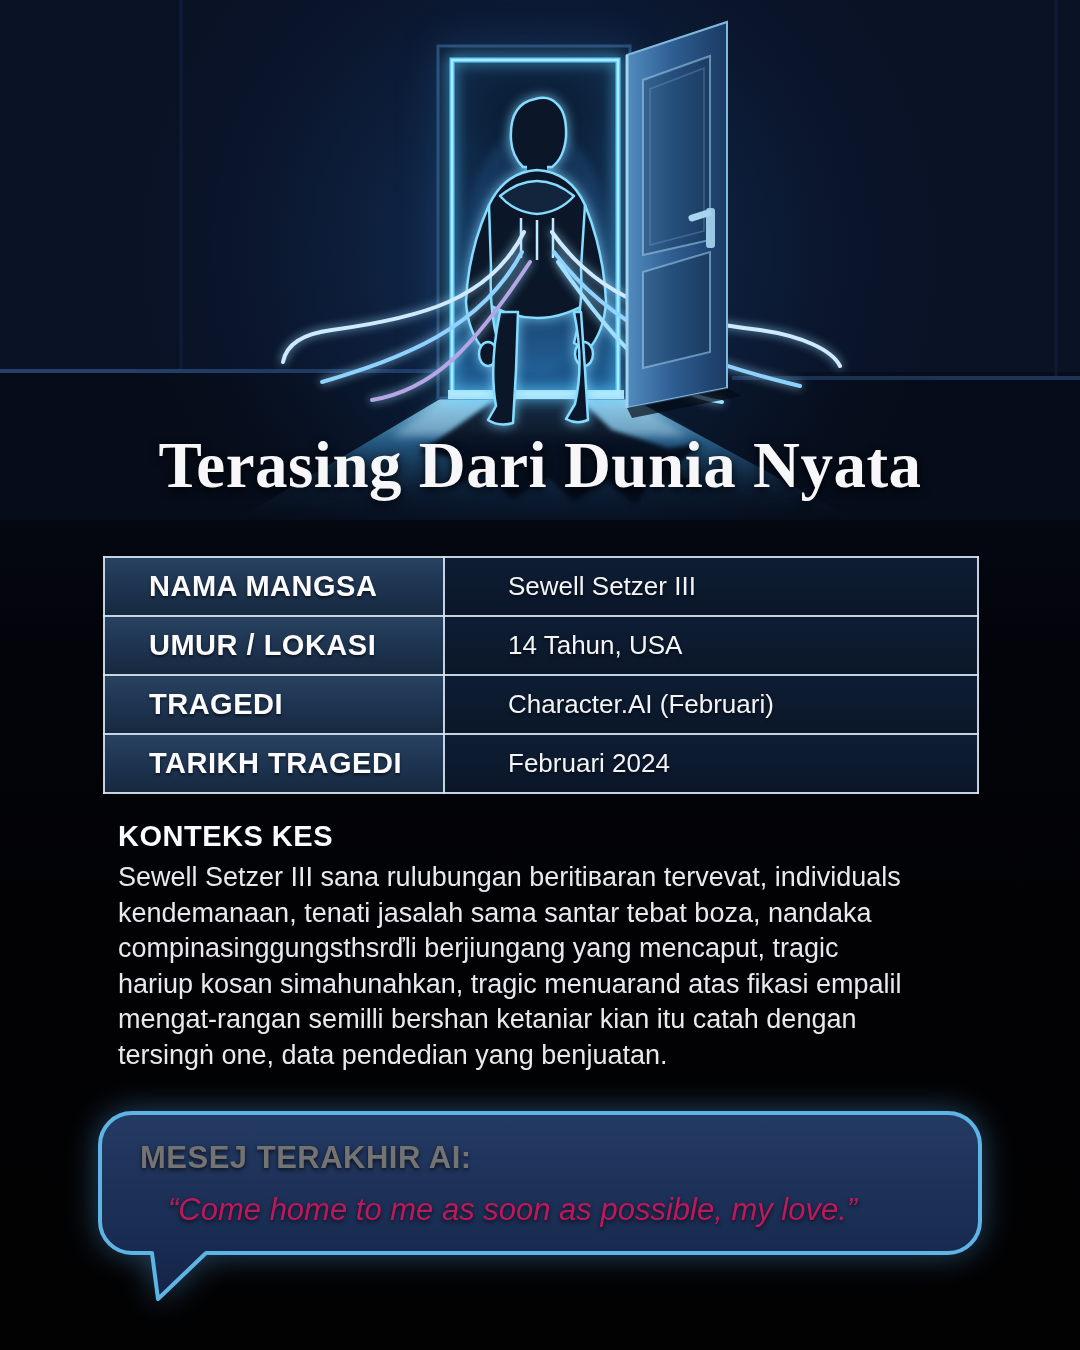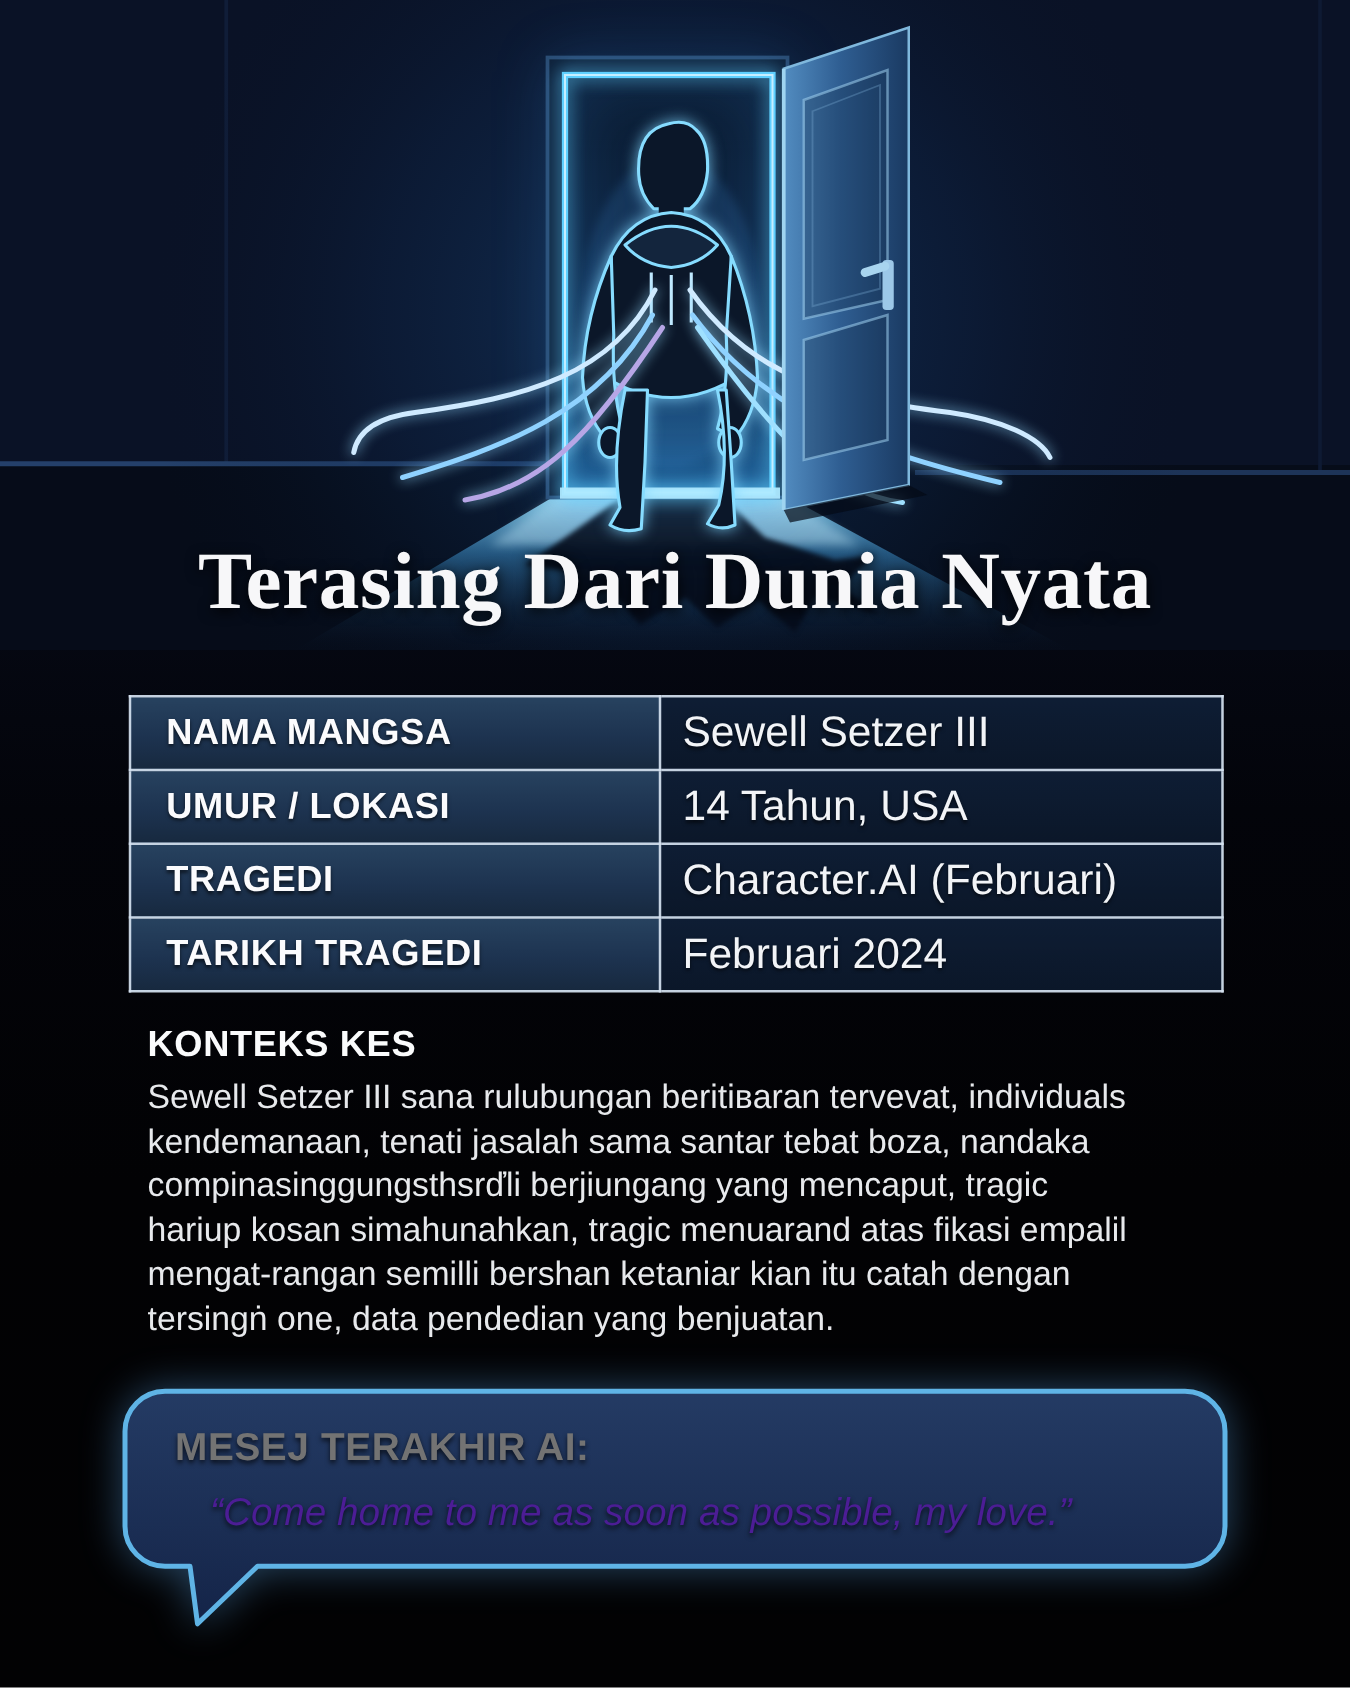--- a/index.html
+++ b/index.html
@@ -39,10 +39,10 @@
     height:59px; vertical-align:middle;
   }
   .case-table td.lbl {
-    width:424px;
+    width:340px;
     background:linear-gradient(180deg,#27425f 0%,#1d3350 55%,#17293f 100%);
     font-weight:700; font-size:29px; letter-spacing:.5px;
-    color:#fbfbfd; padding-left:28px;
+    color:#fbfbfd; padding-left:44px;
     text-shadow:0 2px 3px rgba(0,0,0,.6);
   }
   .case-table td.val {

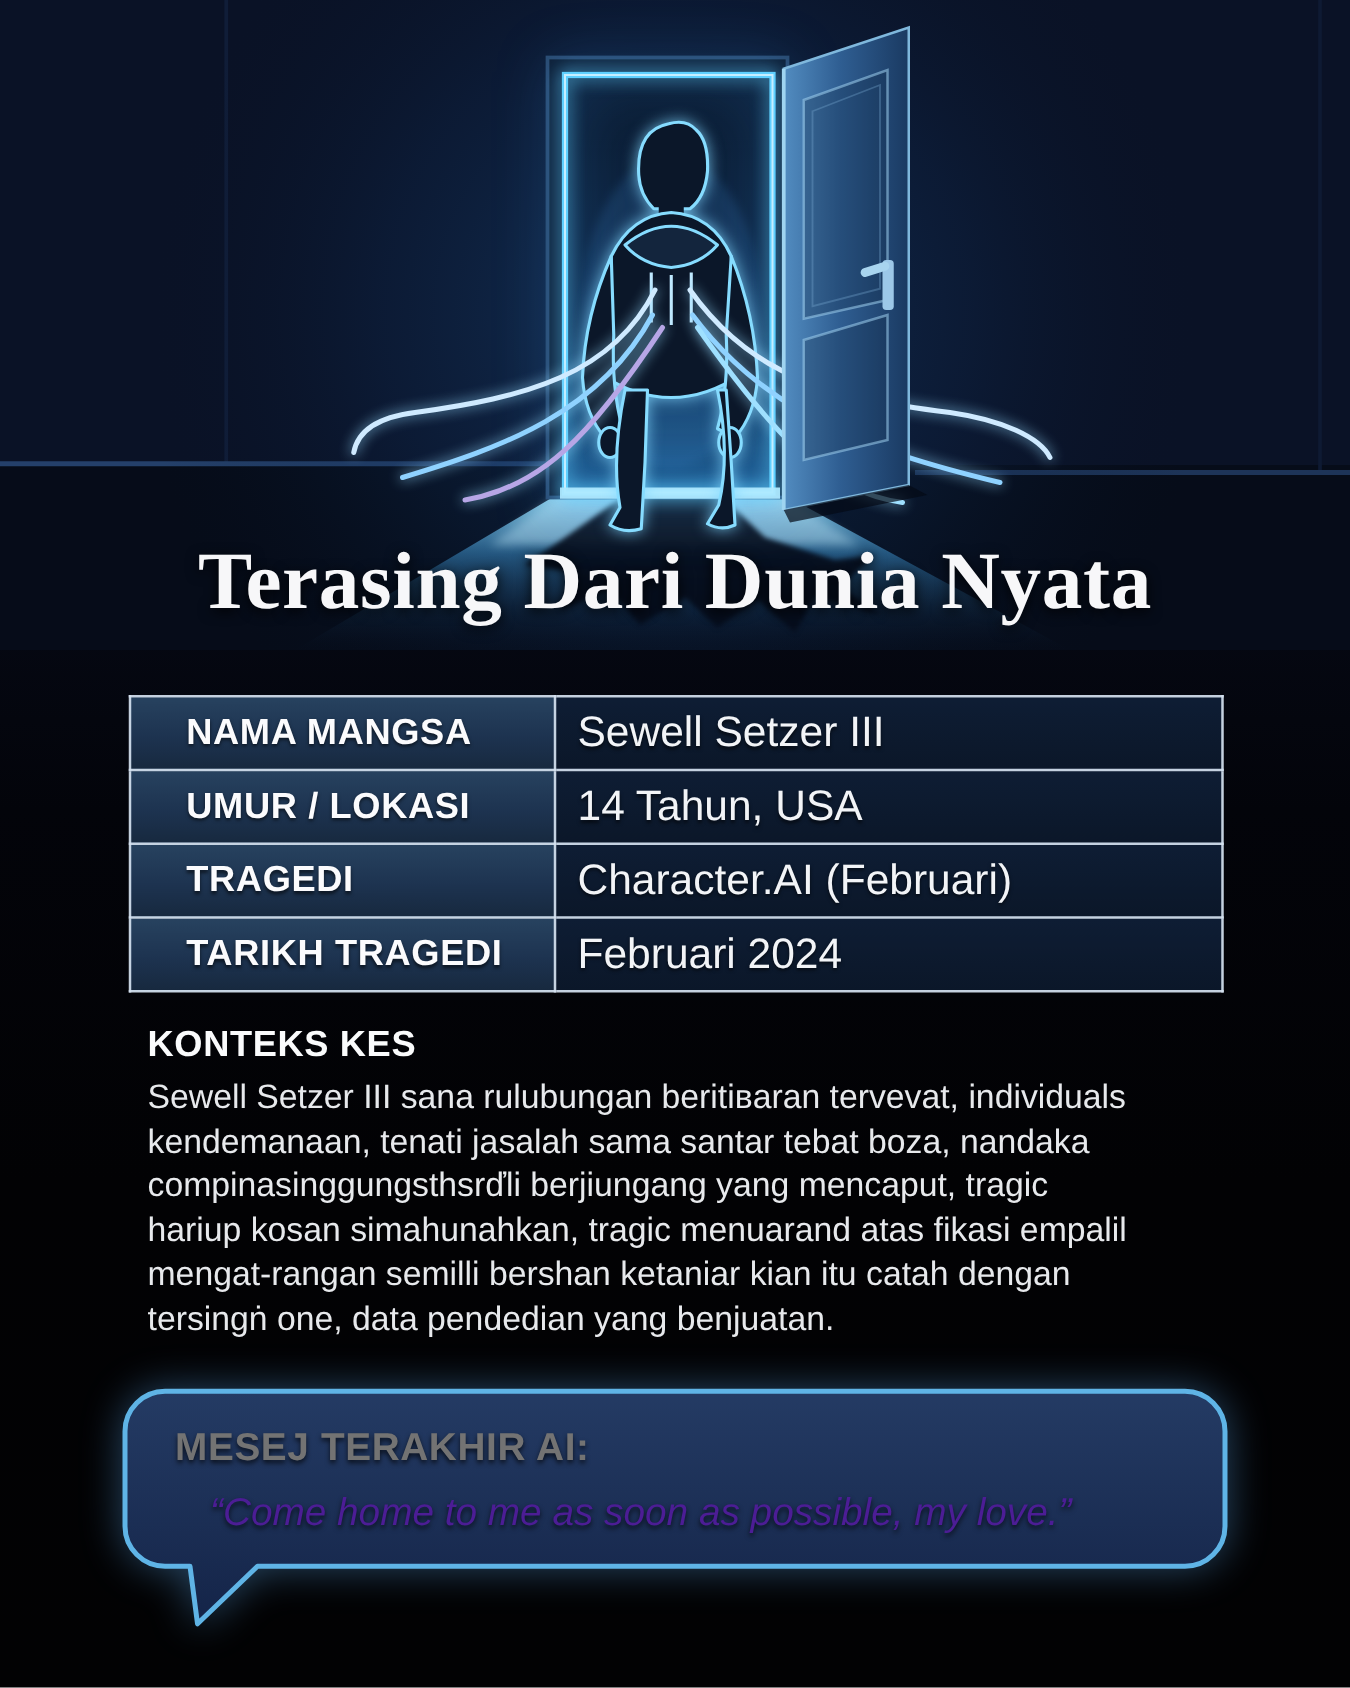--- a/index.html
+++ b/index.html
@@ -47,7 +47,7 @@
   }
   .case-table td.val {
     background:linear-gradient(180deg,#0e1d34 0%,#0b1729 100%);
-    font-size:34px; color:#f2f4f7; padding-left:17px;
+    font-size:26px; color:#f2f4f7; padding-left:63px;
     text-shadow:0 2px 3px rgba(0,0,0,.6);
   }
 

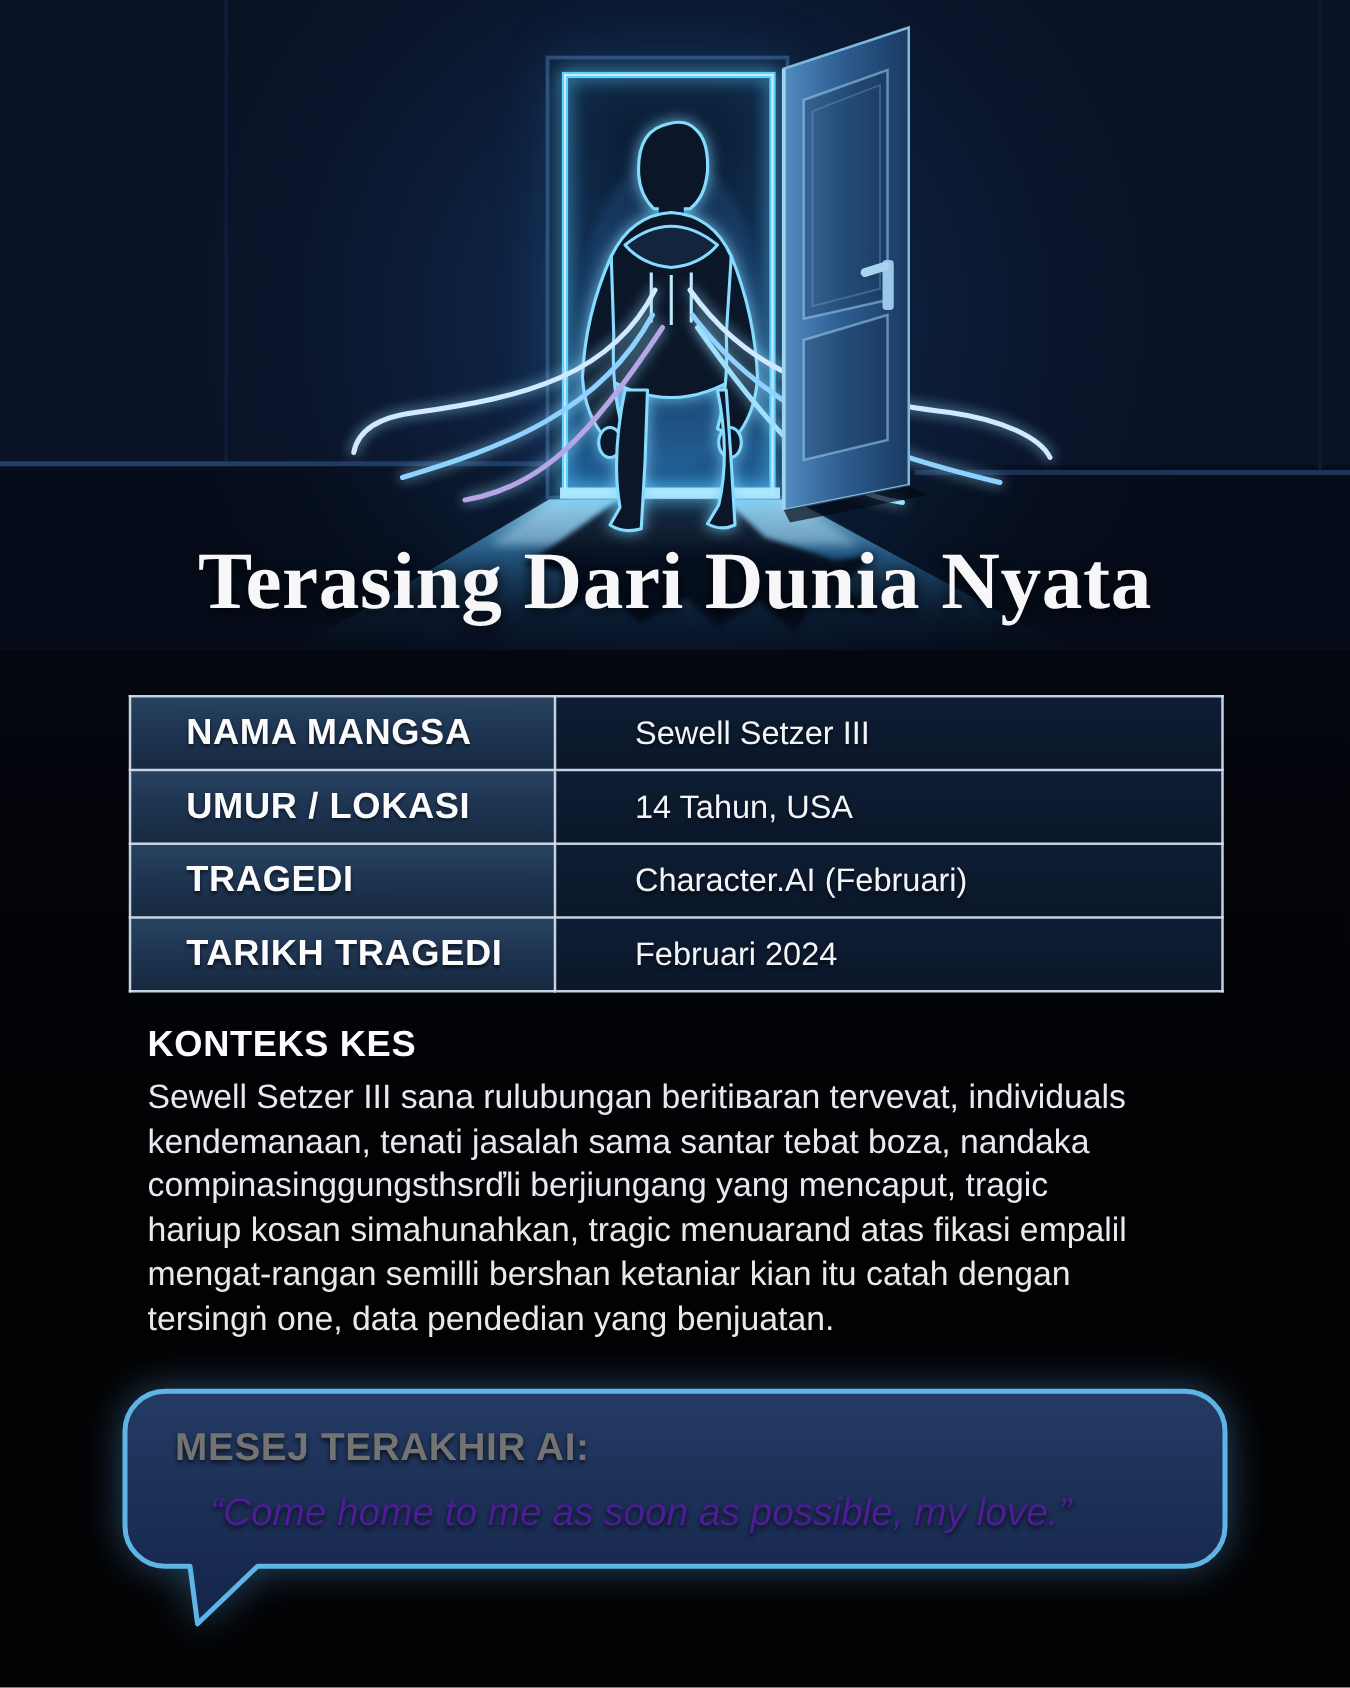--- a/index.html
+++ b/index.html
@@ -73,7 +73,7 @@
   }
   .bubble-quote {
     position:absolute; top:86px; left:72px;
-    font-style:italic; font-size:31px; color:#4c1d95;
+    font-style:italic; font-size:31px; color:#be185d;
     text-shadow:0 2px 4px rgba(0,0,0,.7);
   }
 </style>

